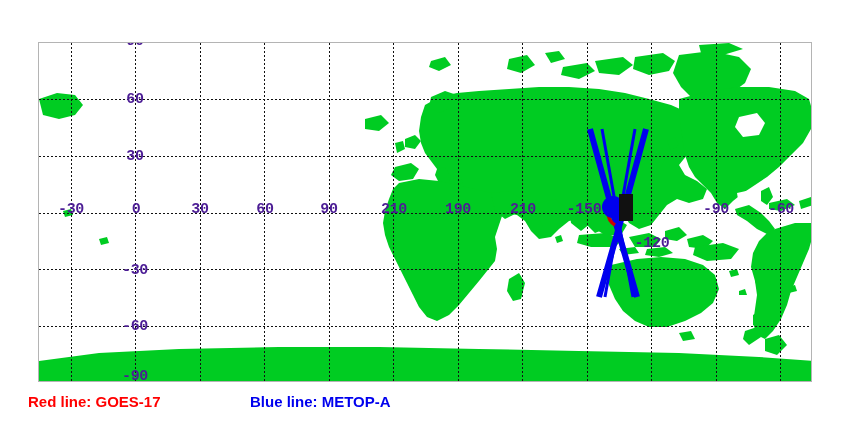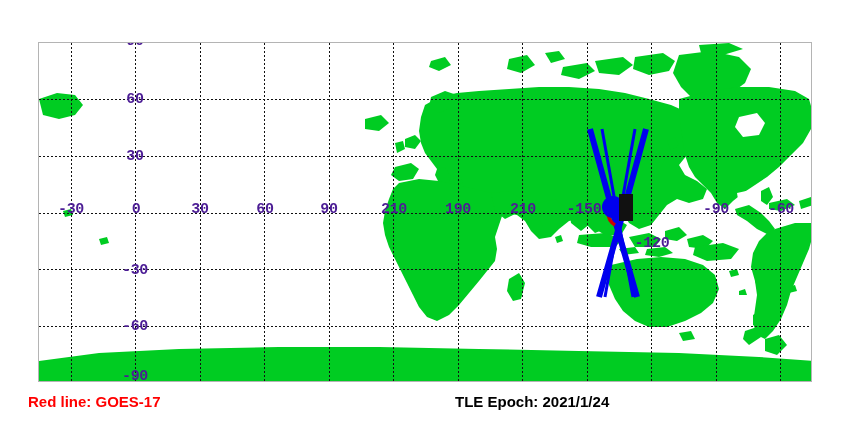--- a/index.html
+++ b/index.html
@@ -263,6 +263,7 @@
 
 <div id="footer">
   <div class="legend-item" id="legend-red">Red line: GOES-17</div>
+  <div class="legend-item" id="legend-blue">Blue line: METOP-A</div>
   <div class="legend-item" id="legend-epoch">TLE Epoch: 2021/1/24</div>
 </div>
 

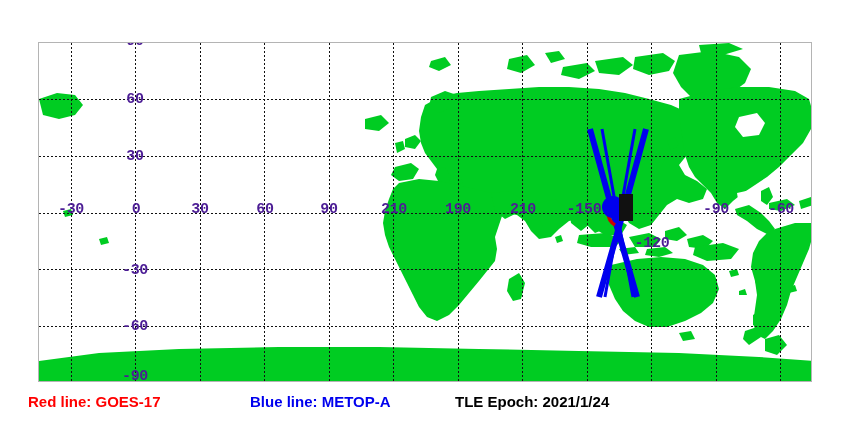--- a/index.html
+++ b/index.html
@@ -264,7 +264,6 @@
 <div id="footer">
   <div class="legend-item" id="legend-red">Red line: GOES-17</div>
   <div class="legend-item" id="legend-blue">Blue line: METOP-A</div>
-  <div class="legend-item" id="legend-epoch">TLE Epoch: 2021/1/24</div>
 </div>
 
 </body></html>

